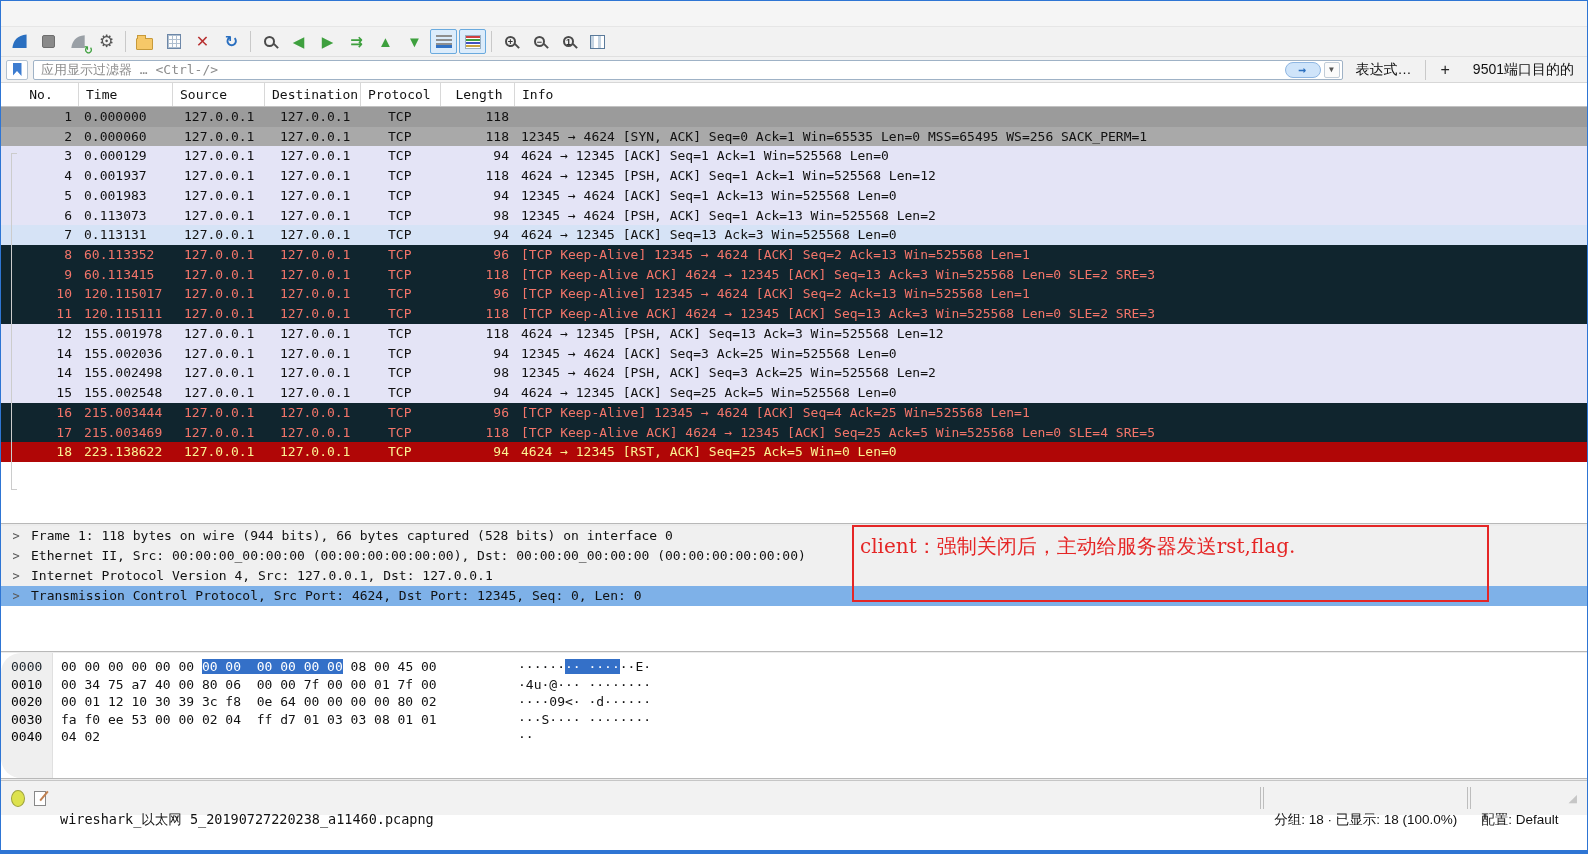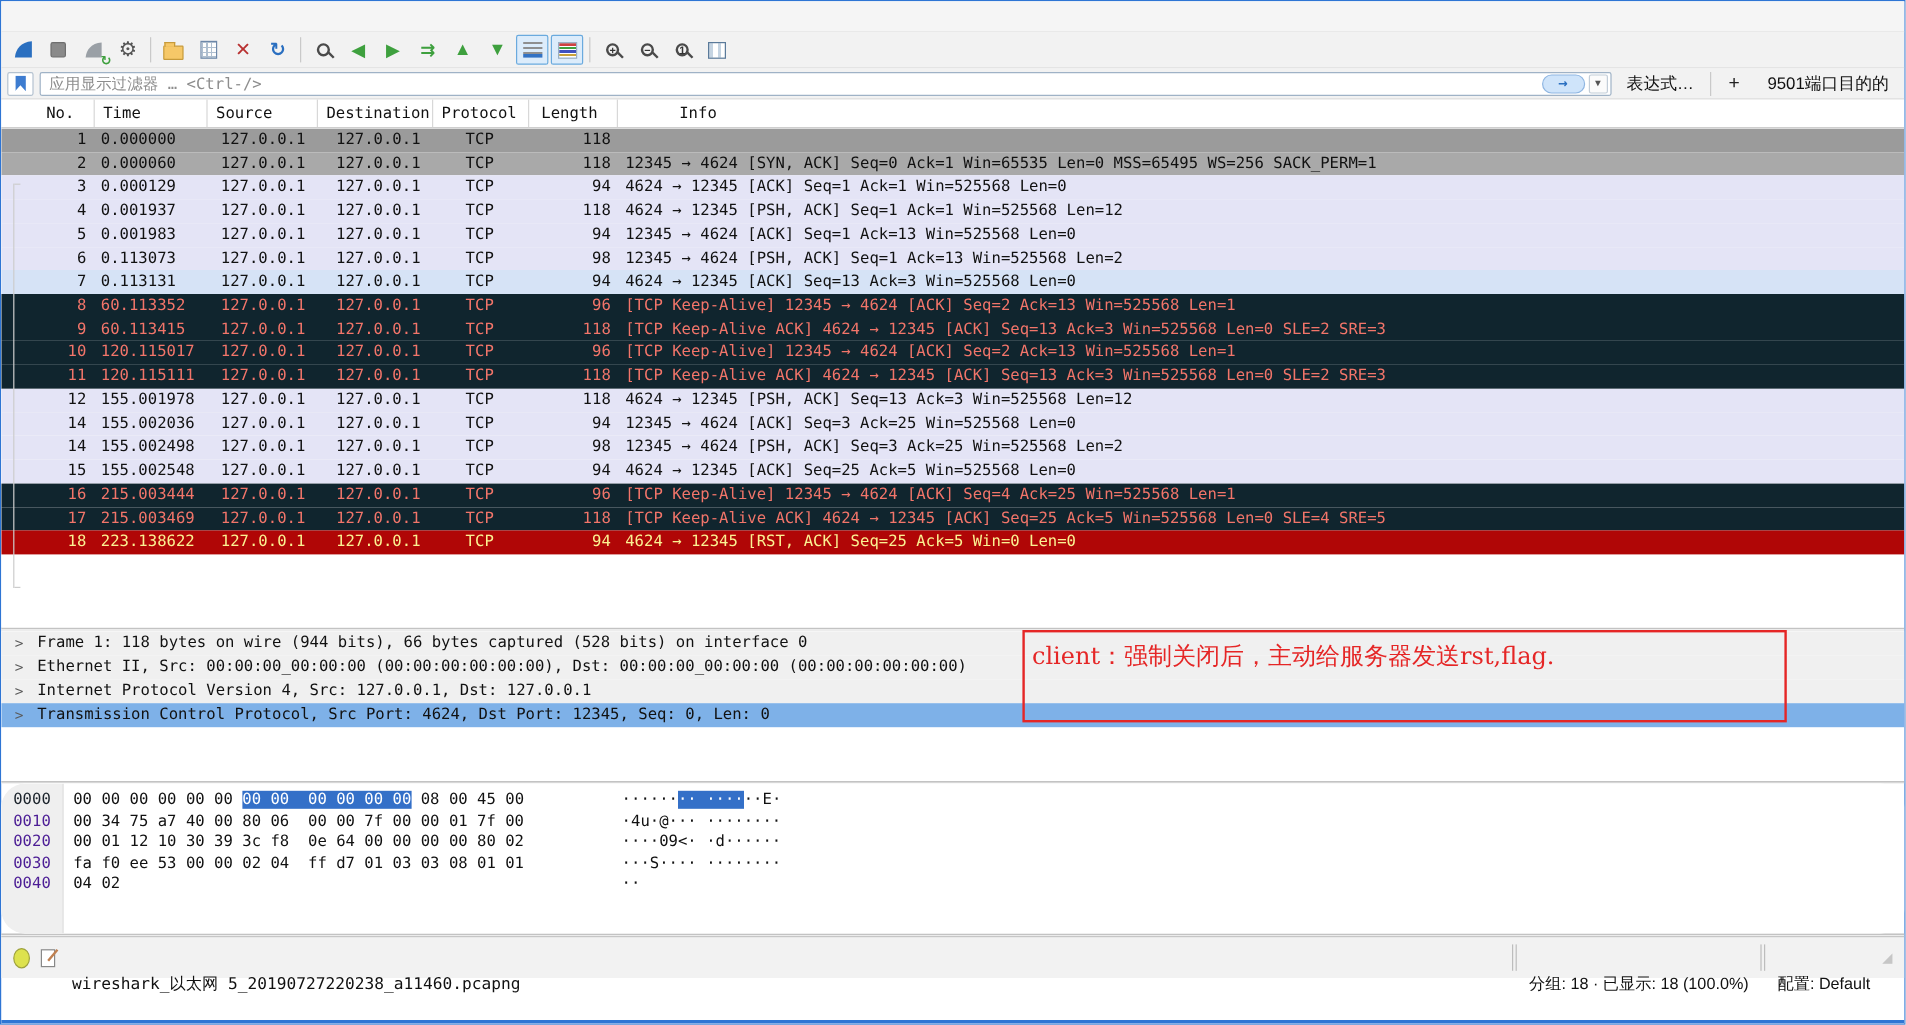--- a/index.html
+++ b/index.html
@@ -70,7 +70,7 @@
   .c-proto{width:80px;padding-left:27px;}
   .c-len{width:74px;text-align:right;padding-right:6px;}
   .c-info{flex:1;padding-left:6px;}
-  .phead .c-no,.phead .c-len{text-align:right;padding-right:16px;}
+  .phead .c-no,.phead .c-len{text-align:center;padding-right:4px;}
   .phead .c-src,.phead .c-dst,.phead .c-proto{padding-left:7px;}
   .st-synsel{background:#9b9b9b;}
   .st-syn{background:#a9a9a9;}

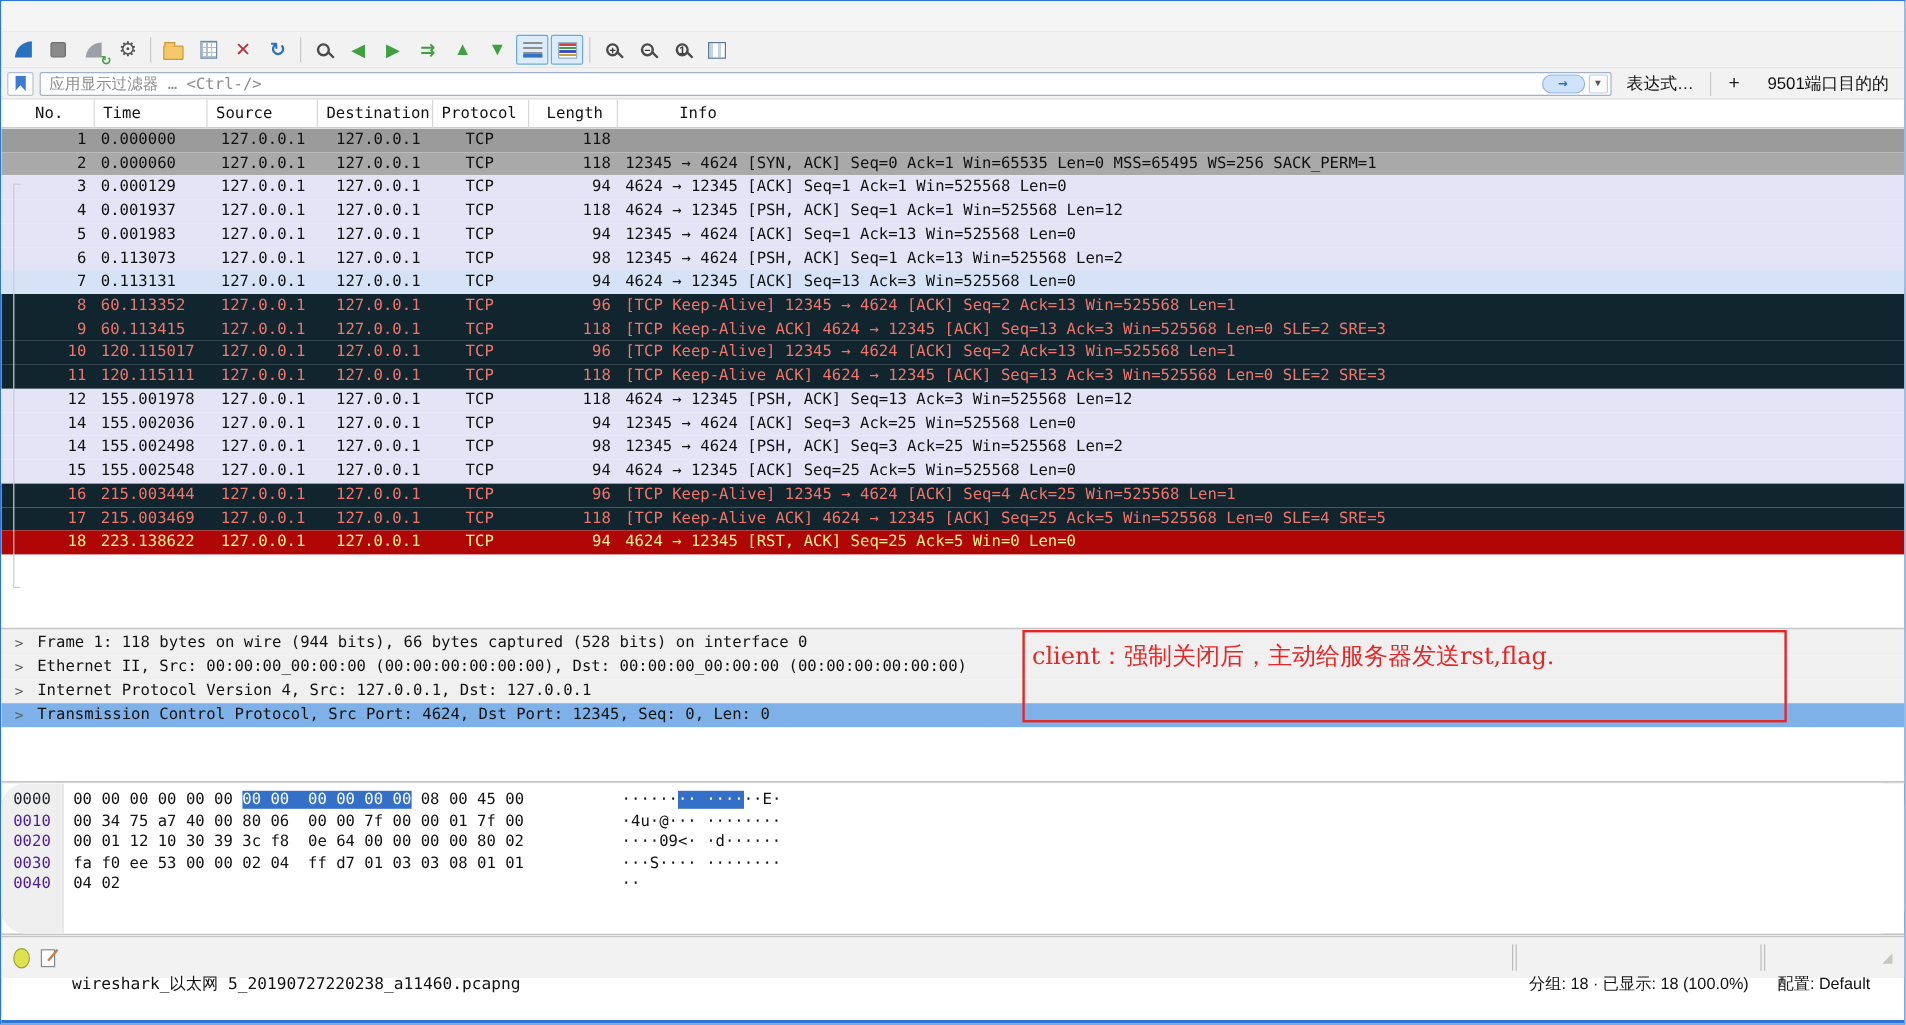--- a/index.html
+++ b/index.html
@@ -59,7 +59,7 @@
   
   .phead{height:24px;display:flex;background:#fff;border-bottom:1px solid #c2c2c2;font-size:13px;flex:0 0 auto;}
   .phead .pcell{line-height:23px;padding-left:7px;border-right:1px solid #d8d8d8;overflow:hidden;white-space:pre;}
-  .phead .pcell:last-child{border-right:none;margin-left:44px;}
+  .phead .pcell:last-child{border-right:none;}
   .plist{height:416px;background:#fff;overflow:hidden;flex:0 0 auto;position:relative;}
   .prow{height:19.72px;line-height:19.7px;display:flex;font-size:13px;white-space:pre;}
   .pcell{overflow:hidden;}

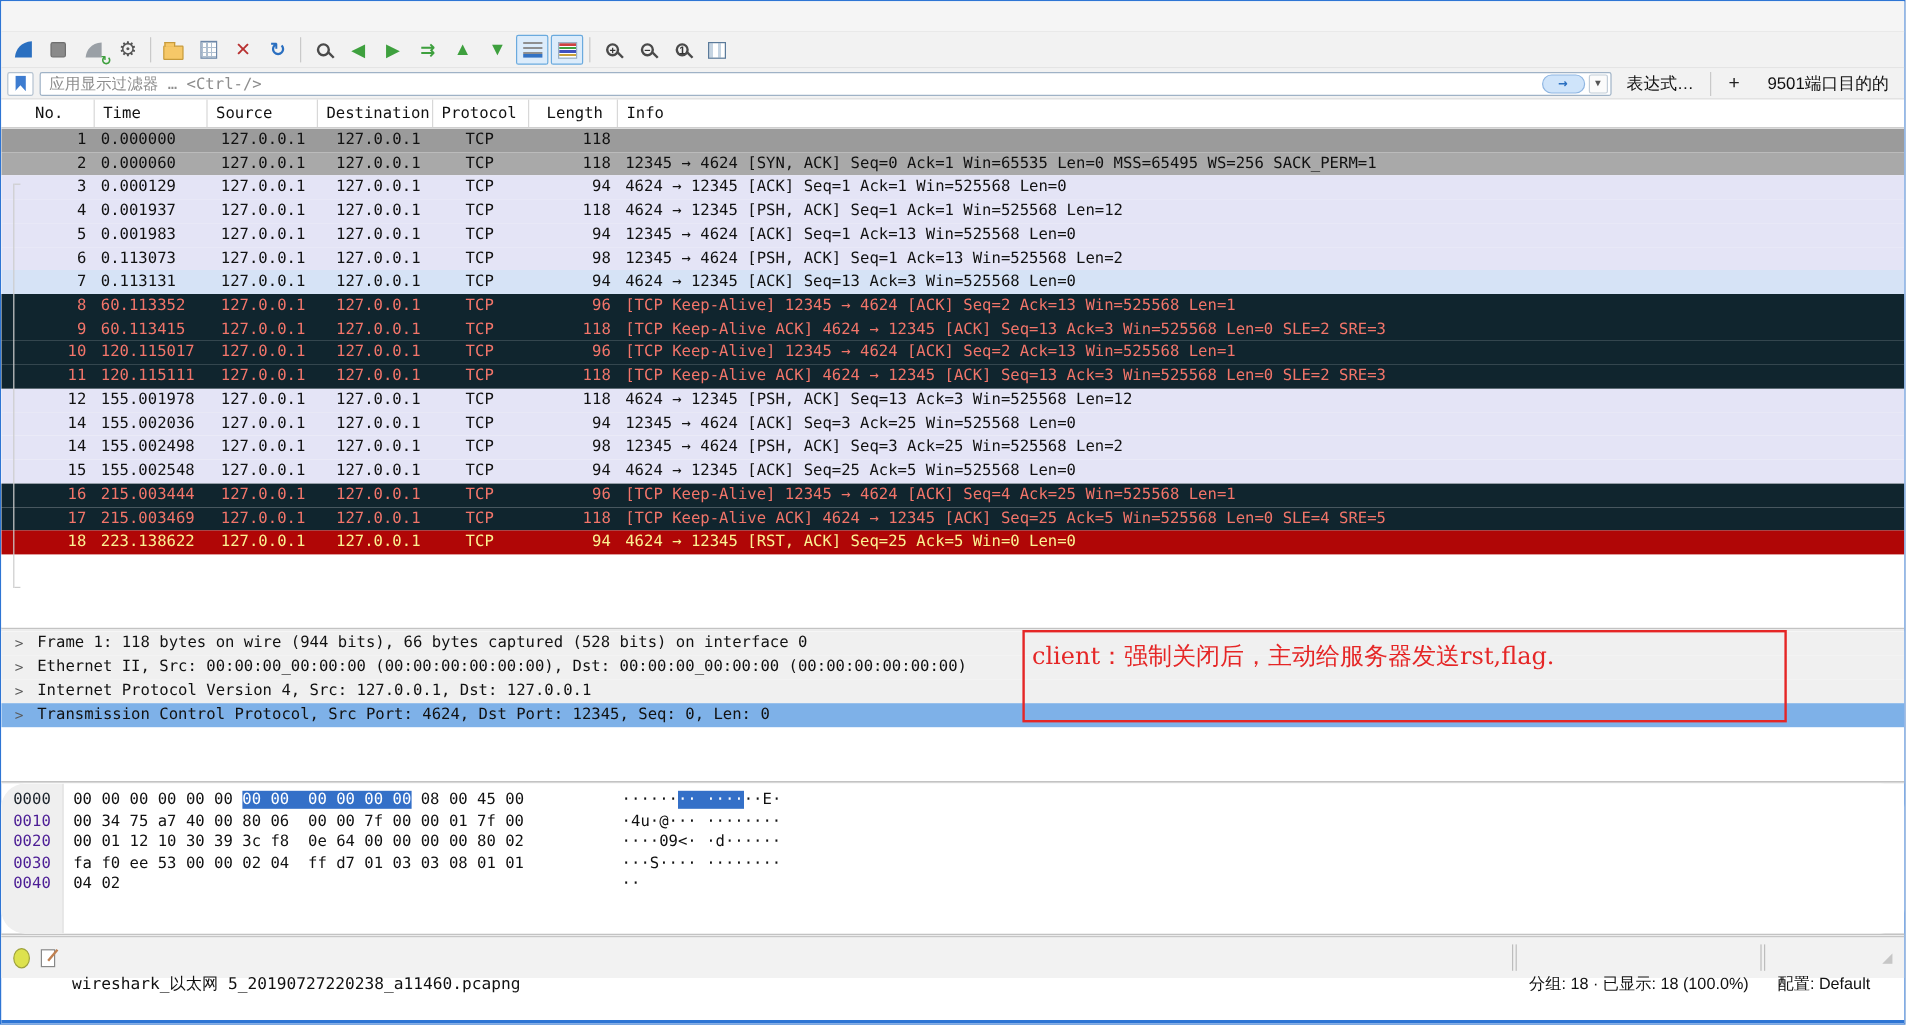--- a/index.html
+++ b/index.html
@@ -93,7 +93,7 @@
   .hexpane{height:125px;background:#fff;flex:0 0 auto;position:relative;overflow:hidden;padding-top:5px;border-radius:20px;}
   .hex-gutter{position:absolute;left:0;top:0;width:52px;height:100%;background:#efefef;border-right:1px solid #e0e0e0;}
   .hxrow{height:17.5px;line-height:17.5px;font-size:13px;white-space:pre;position:relative;display:flex;}
-  .hx-off{width:42px;margin-left:10px;color:#4c1d95;position:relative;z-index:1;}
+  .hx-off{width:42px;margin-left:10px;color:#000000;position:relative;z-index:1;}
   .hxrow.first .hx-off{color:#1c242c;}
   .hx-hex{margin-left:8px;}
   .hx-ascii{position:absolute;left:517px;top:0;}

